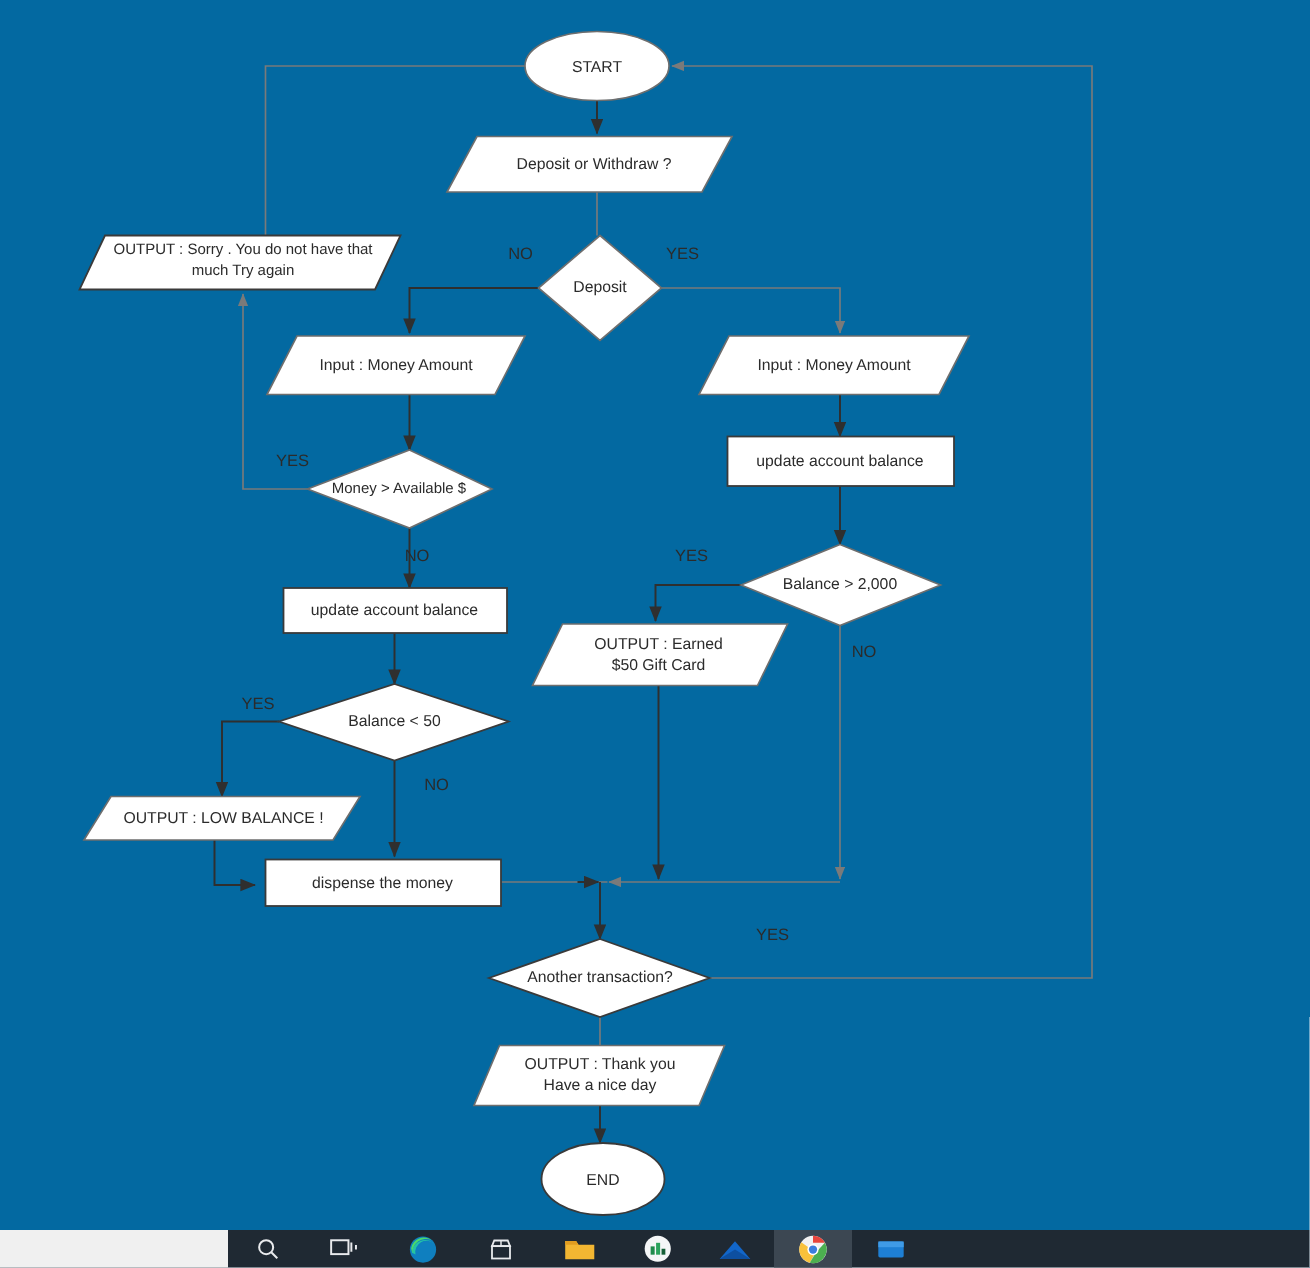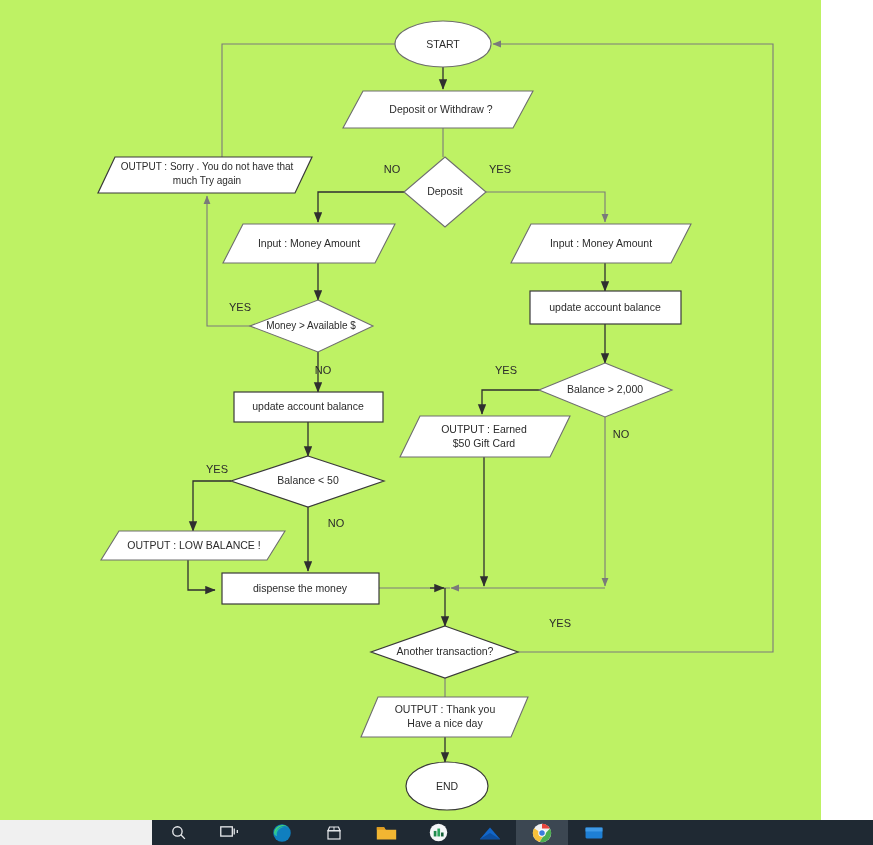--- a/index.html
+++ b/index.html
@@ -5,7 +5,7 @@
   html,body{margin:0;padding:0;background:#ffffff;}
   body{width:873px;height:845px;overflow:hidden;font-family:"Liberation Sans",sans-serif;}
   #app{position:relative;width:873px;height:845px;background:#ffffff;}
-  #canvas-wrap{position:absolute;left:0;top:0;width:776px;height:820px;background:#bef264;overflow:hidden;padding-left:45px;}
+  #canvas-wrap{position:absolute;left:0;top:0;width:873px;height:820px;background:#0369a1;overflow:hidden;}
   svg#flow{display:block;width:873px;height:820px;}
   .shape{fill:#ffffff;stroke:#6e6e6e;stroke-width:1.1;}
   .shape-dark{fill:#ffffff;stroke:#3a3a3a;stroke-width:1.2;}

